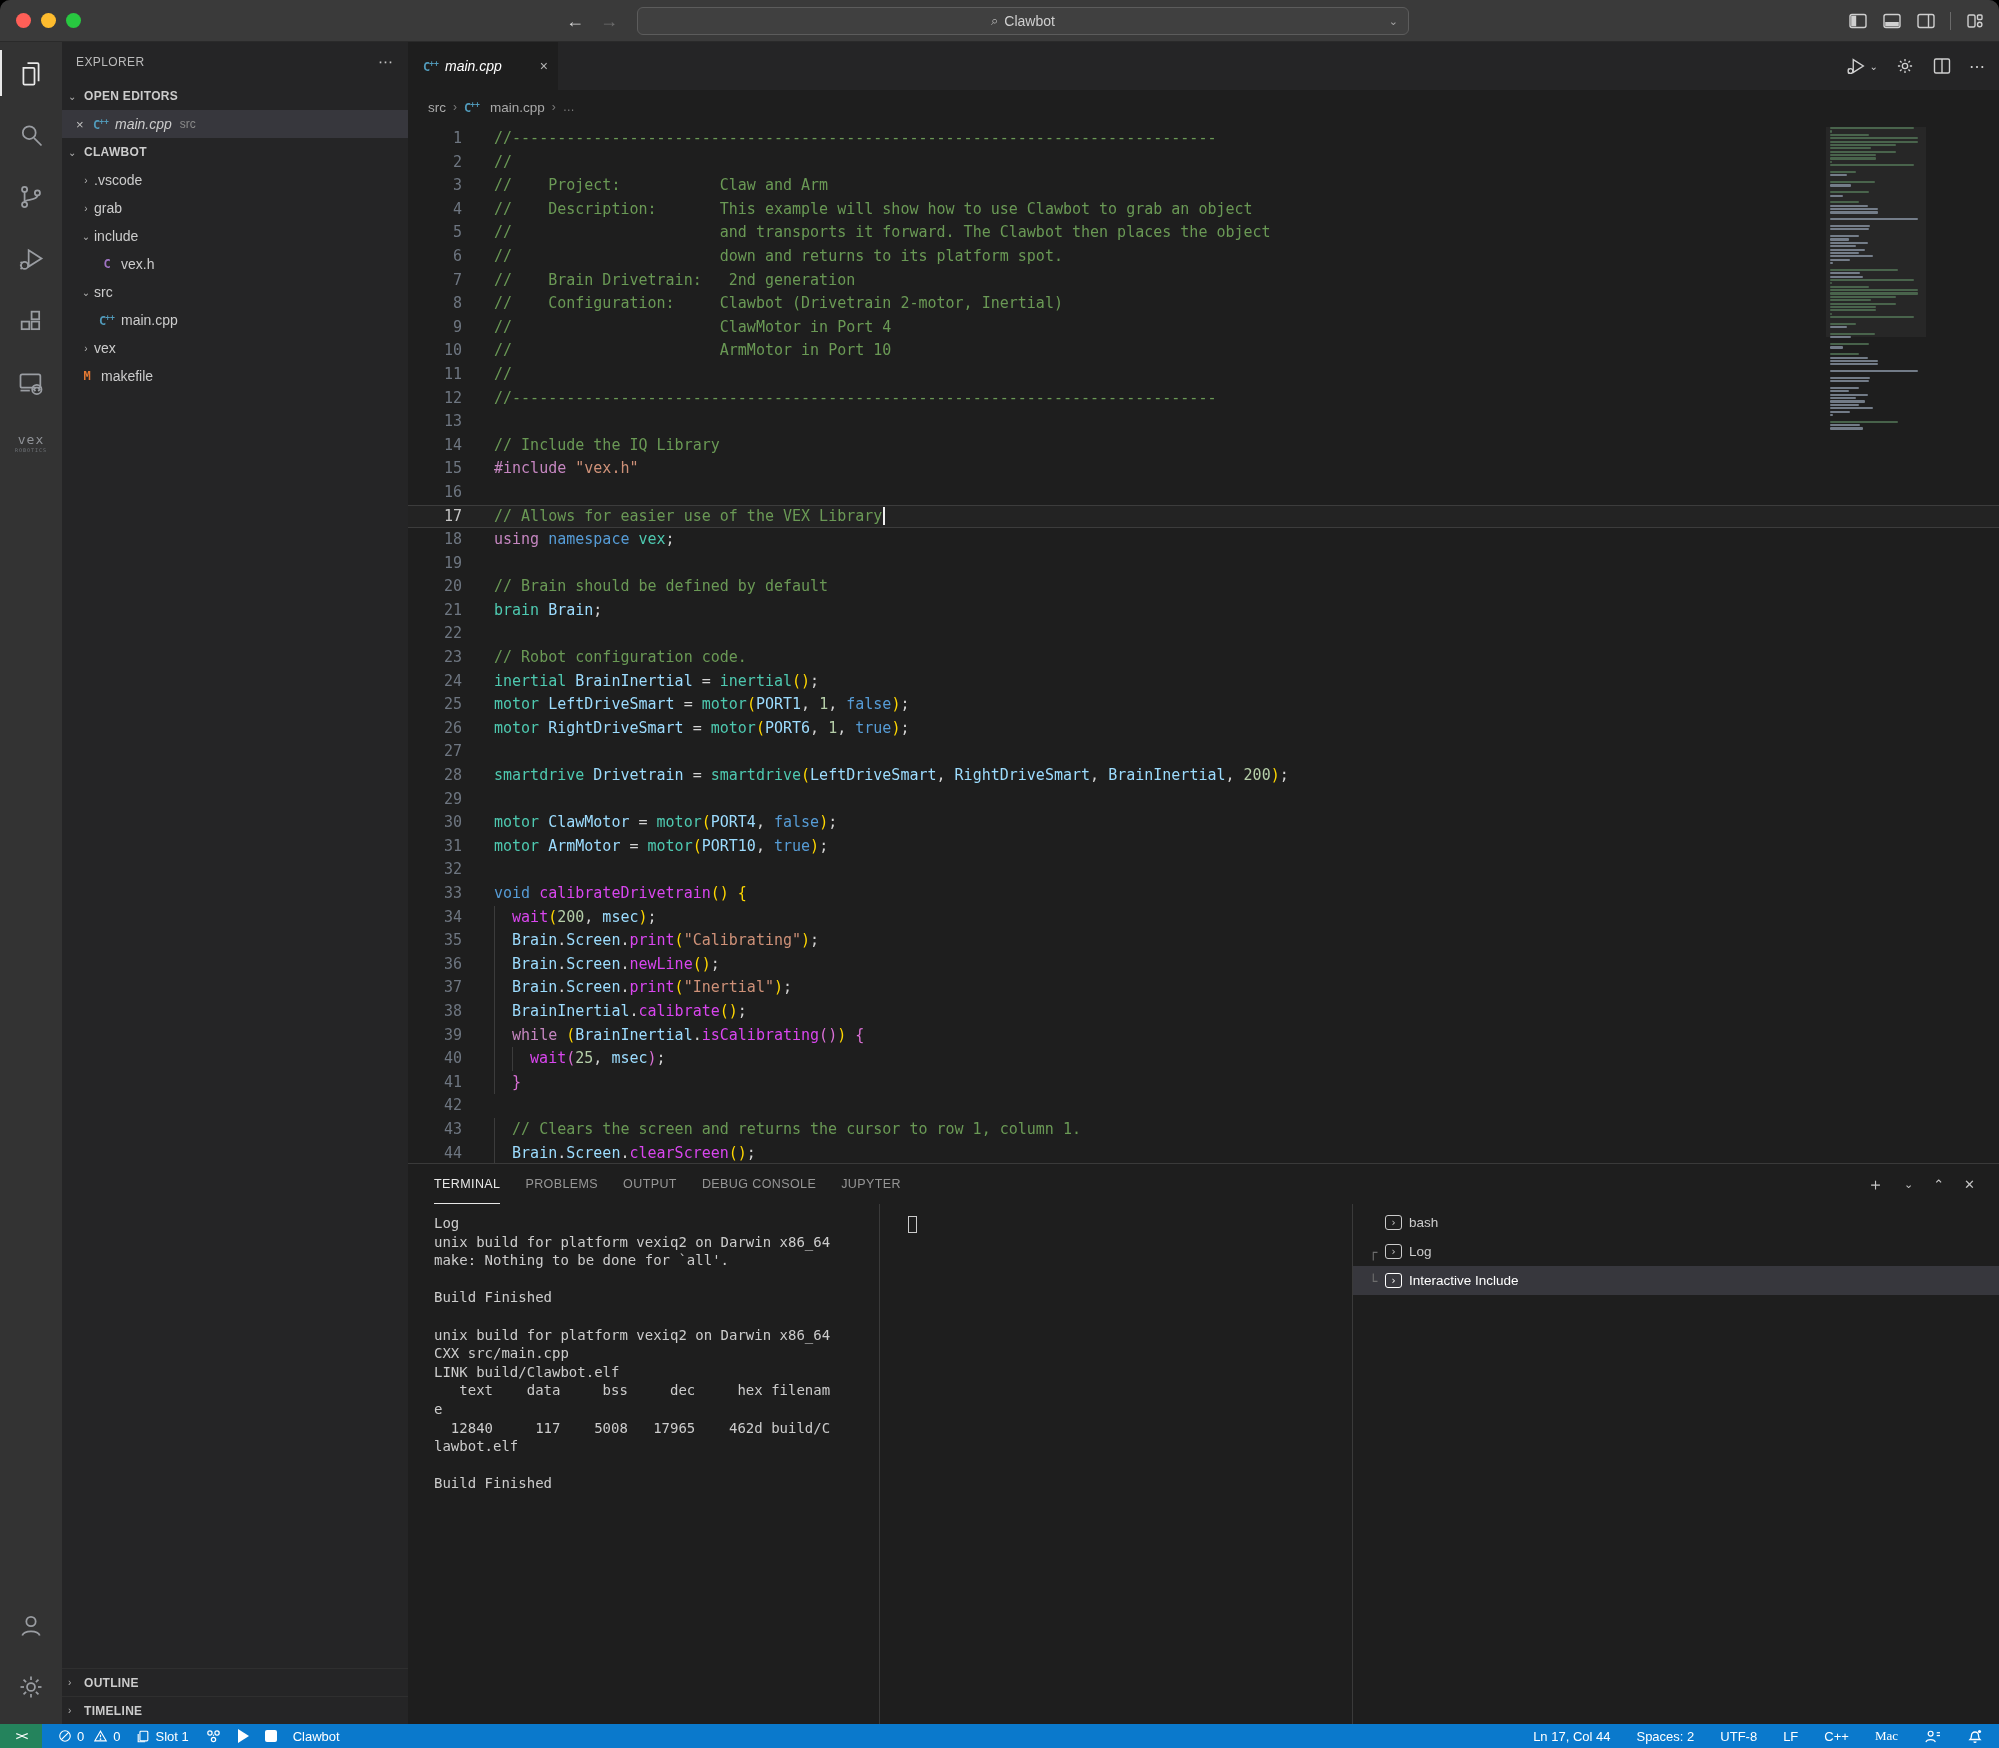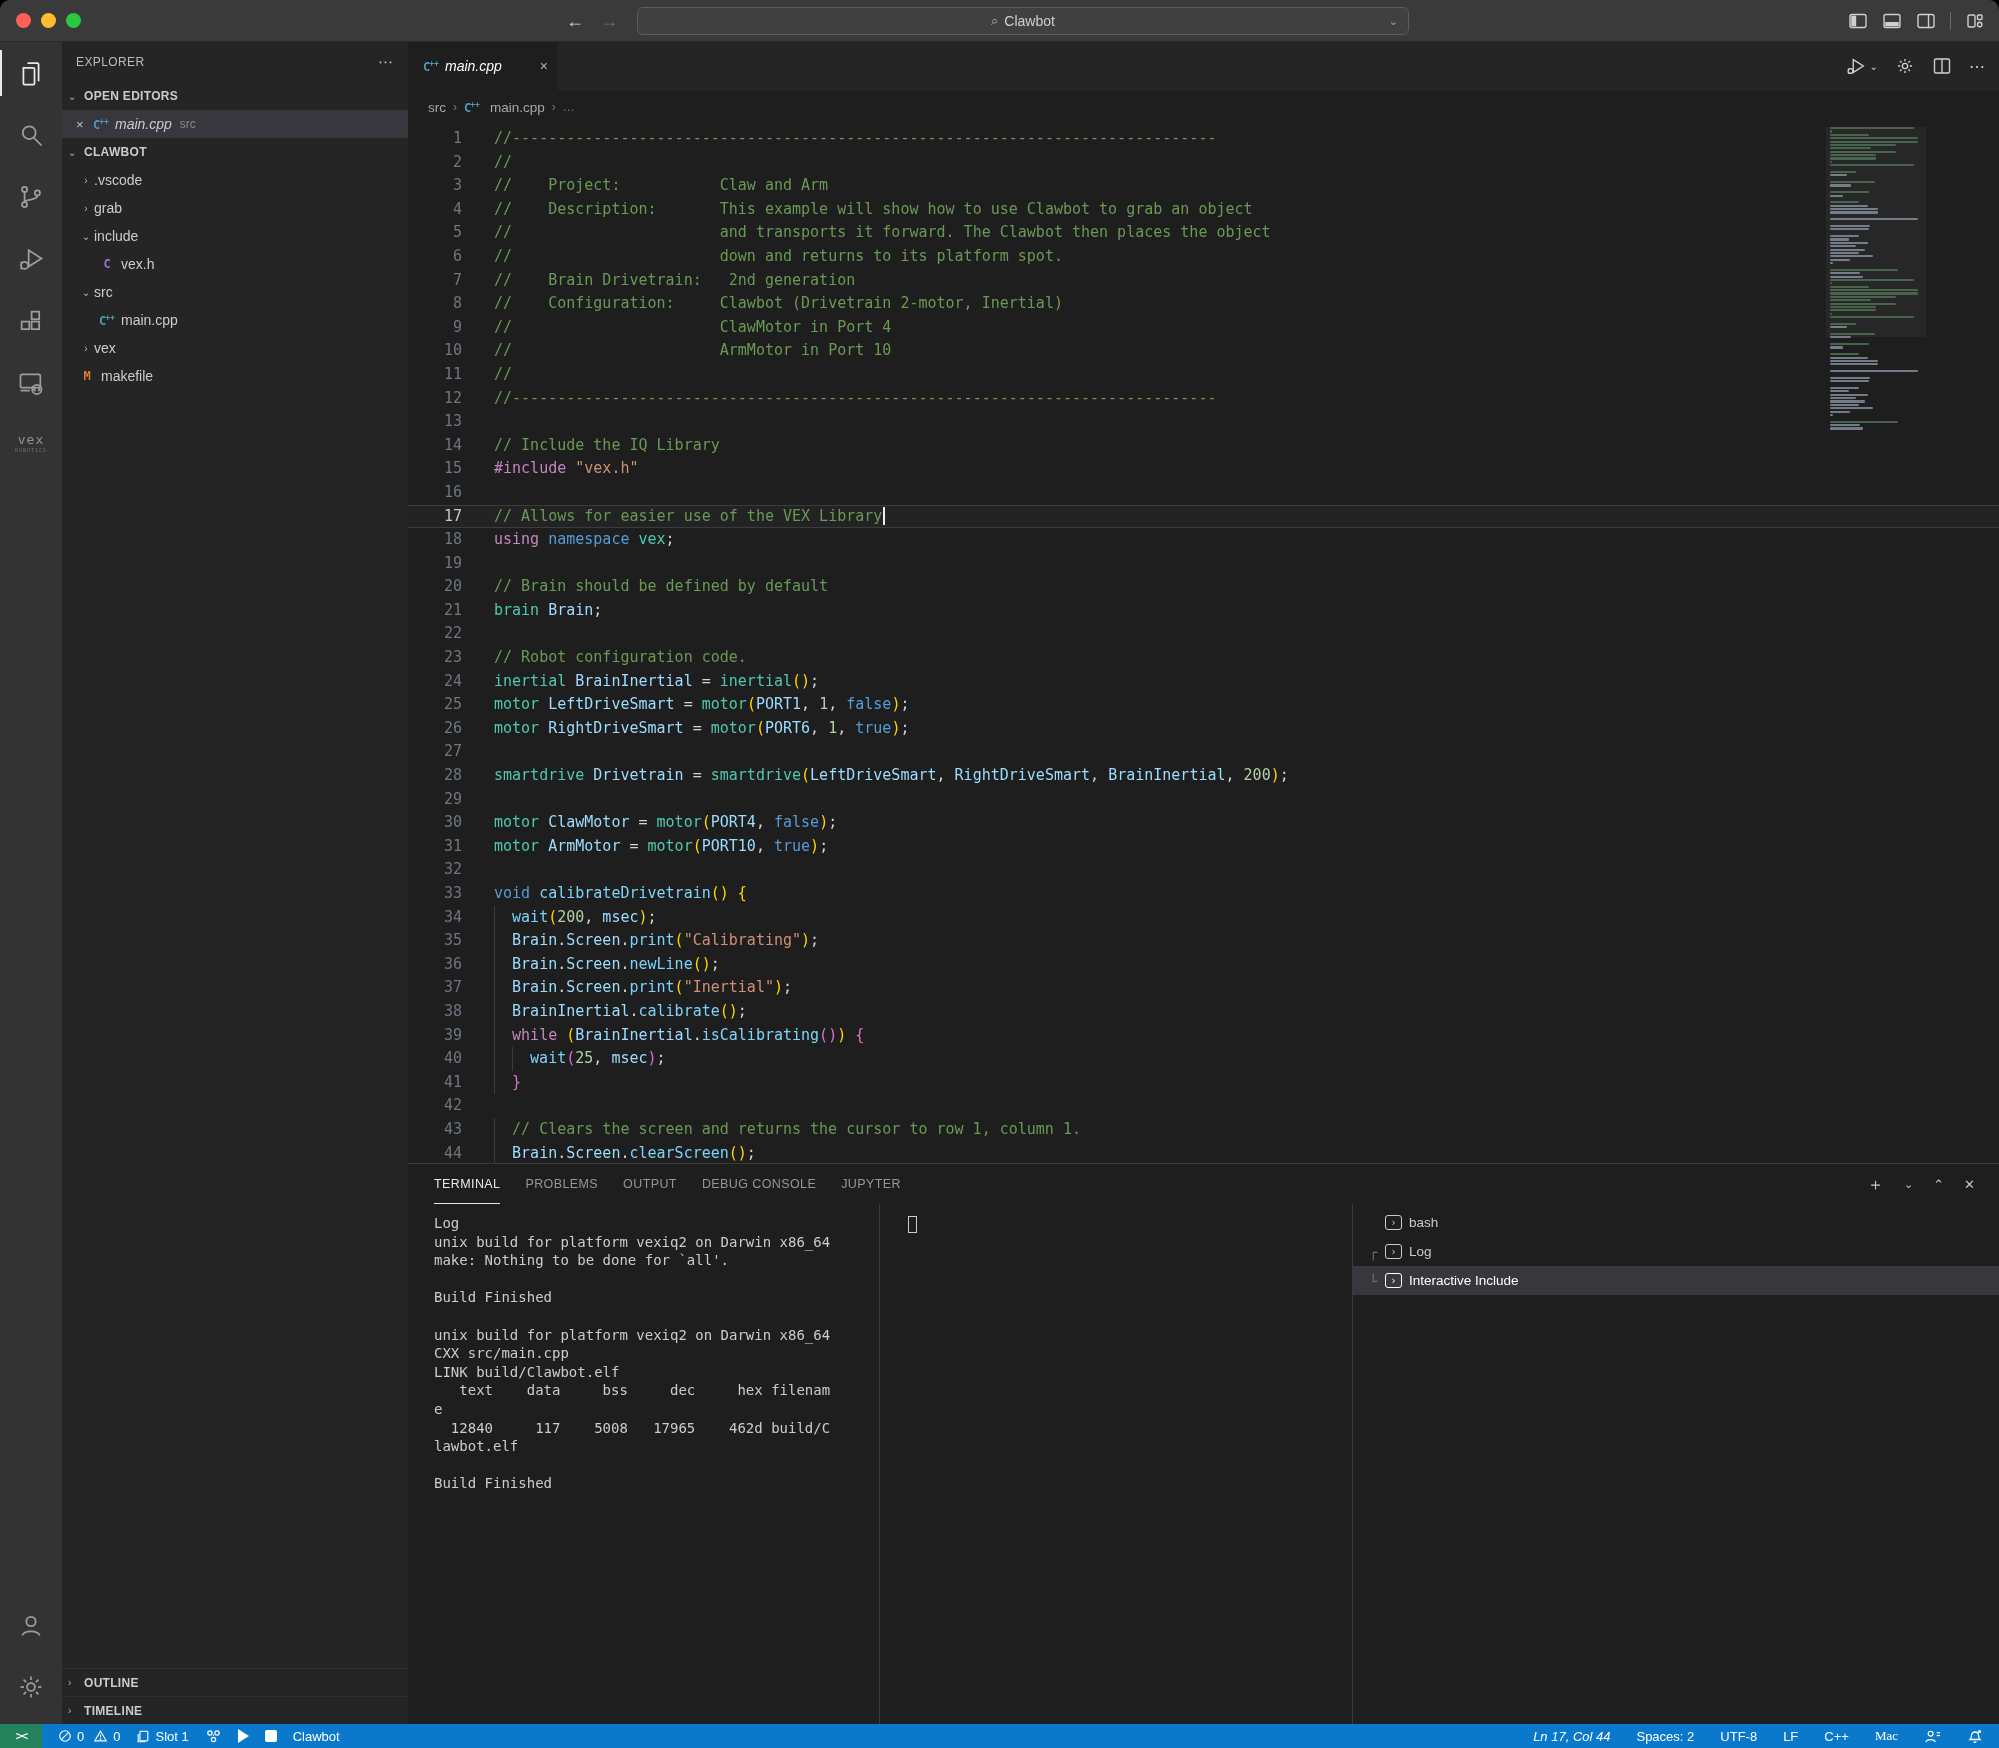--- a/index.html
+++ b/index.html
@@ -62,7 +62,7 @@
   .cl.cur{background:rgba(70,70,70,0.12);box-shadow:inset 0 1px 0 #3c3c3c, inset 0 -1px 0 #3c3c3c;}
   .cl.cur .ln{color:#c6c6c6;}
   .tok-c{color:#6a9955;} .tok-k{color:#c586c0;} .tok-b{color:#569cd6;} .tok-t{color:#4ec9b0;}
-  .tok-v{color:#9cdcfe;} .tok-f{color:#7dd3fc;} .tok-s{color:#ce9178;} .tok-n{color:#b5cea8;}
+  .tok-v{color:#9cdcfe;} .tok-f{color:#d946ef;} .tok-s{color:#ce9178;} .tok-n{color:#b5cea8;}
   .tok-o{color:#d4d4d4;} .tok-G{color:#ffd700;} .tok-P{color:#da70d6;}
   .tok-g{display:inline-block;width:2ch;border-left:1px solid #3c3c3c;height:23.6px;vertical-align:top;}
   .cursor{display:inline-block;width:2px;height:18px;background:#eeeeee;vertical-align:middle;margin-left:1px;}

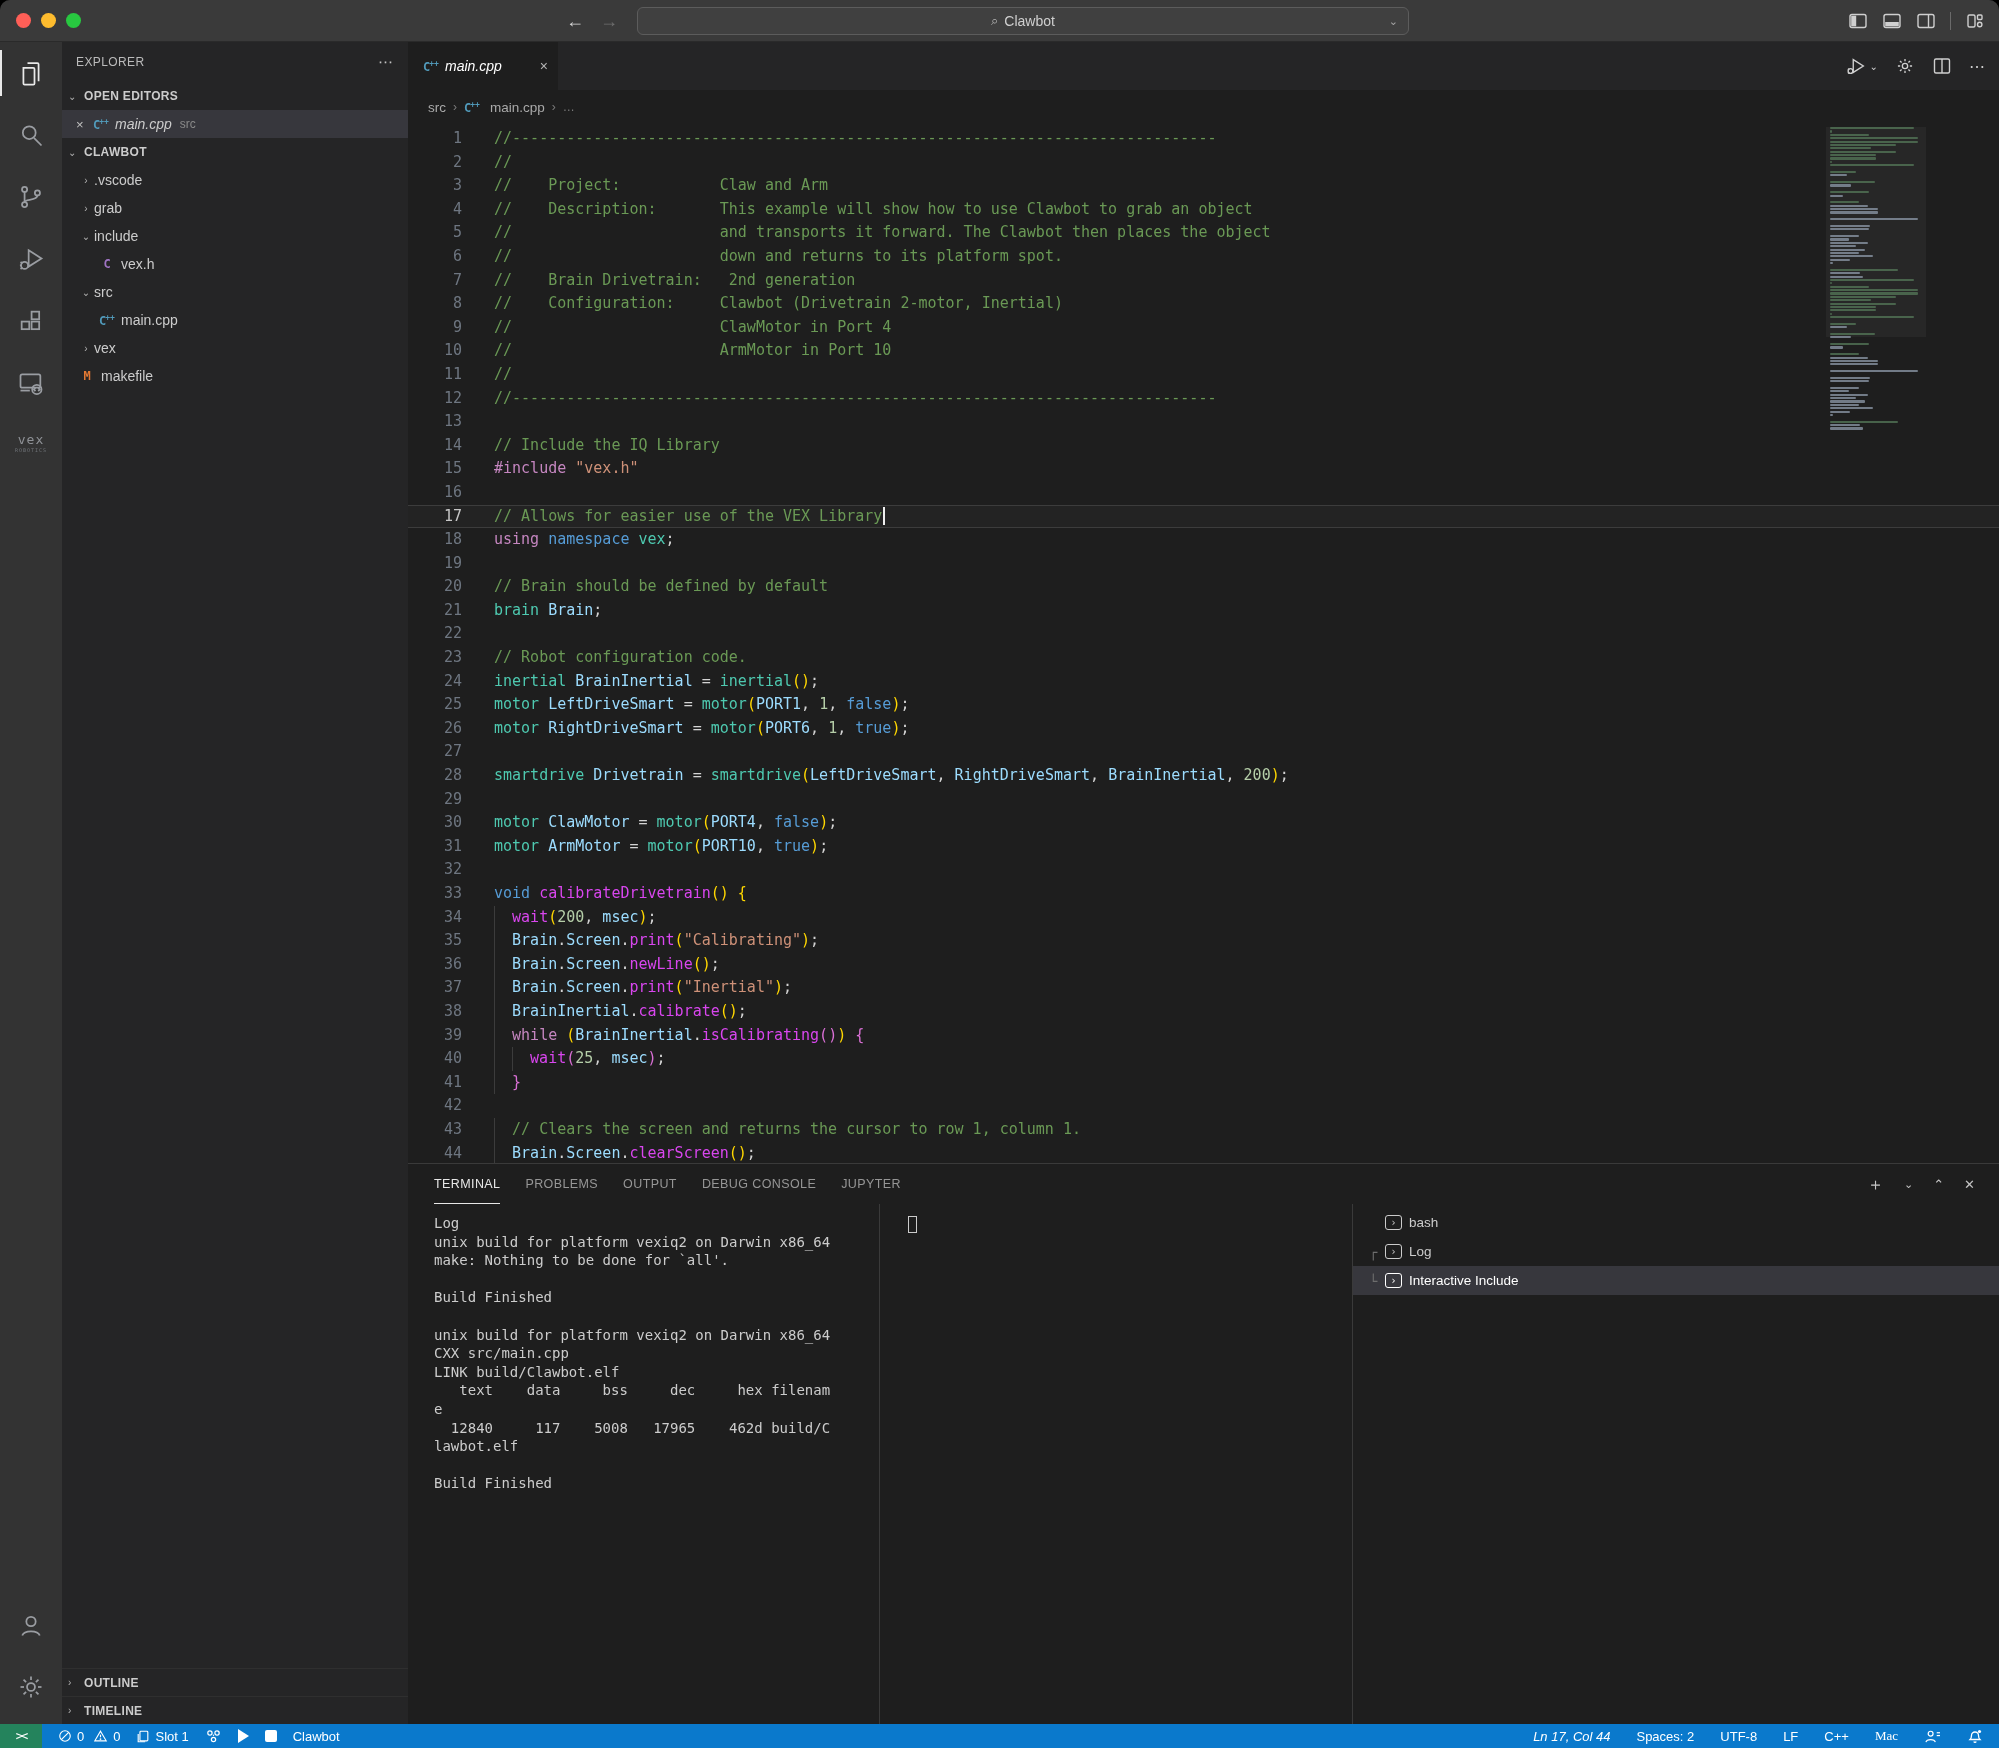--- a/index.html
+++ b/index.html
@@ -563,7 +563,7 @@
             <circle cx="12.5" cy="3.5" r="1.6" fill="#fff" stroke="none"></circle>
           </svg>
       </span>
-    <span style="order: 0; font-style: italic;">Ln 17, Col 44</span>
+    <span style="order: 0;">Ln 17, Col 44</span>
         <span style="order: 1;">Spaces: 2</span>
         <span style="order: 2;">UTF-8</span>
         <span style="order: 3;">LF</span>

